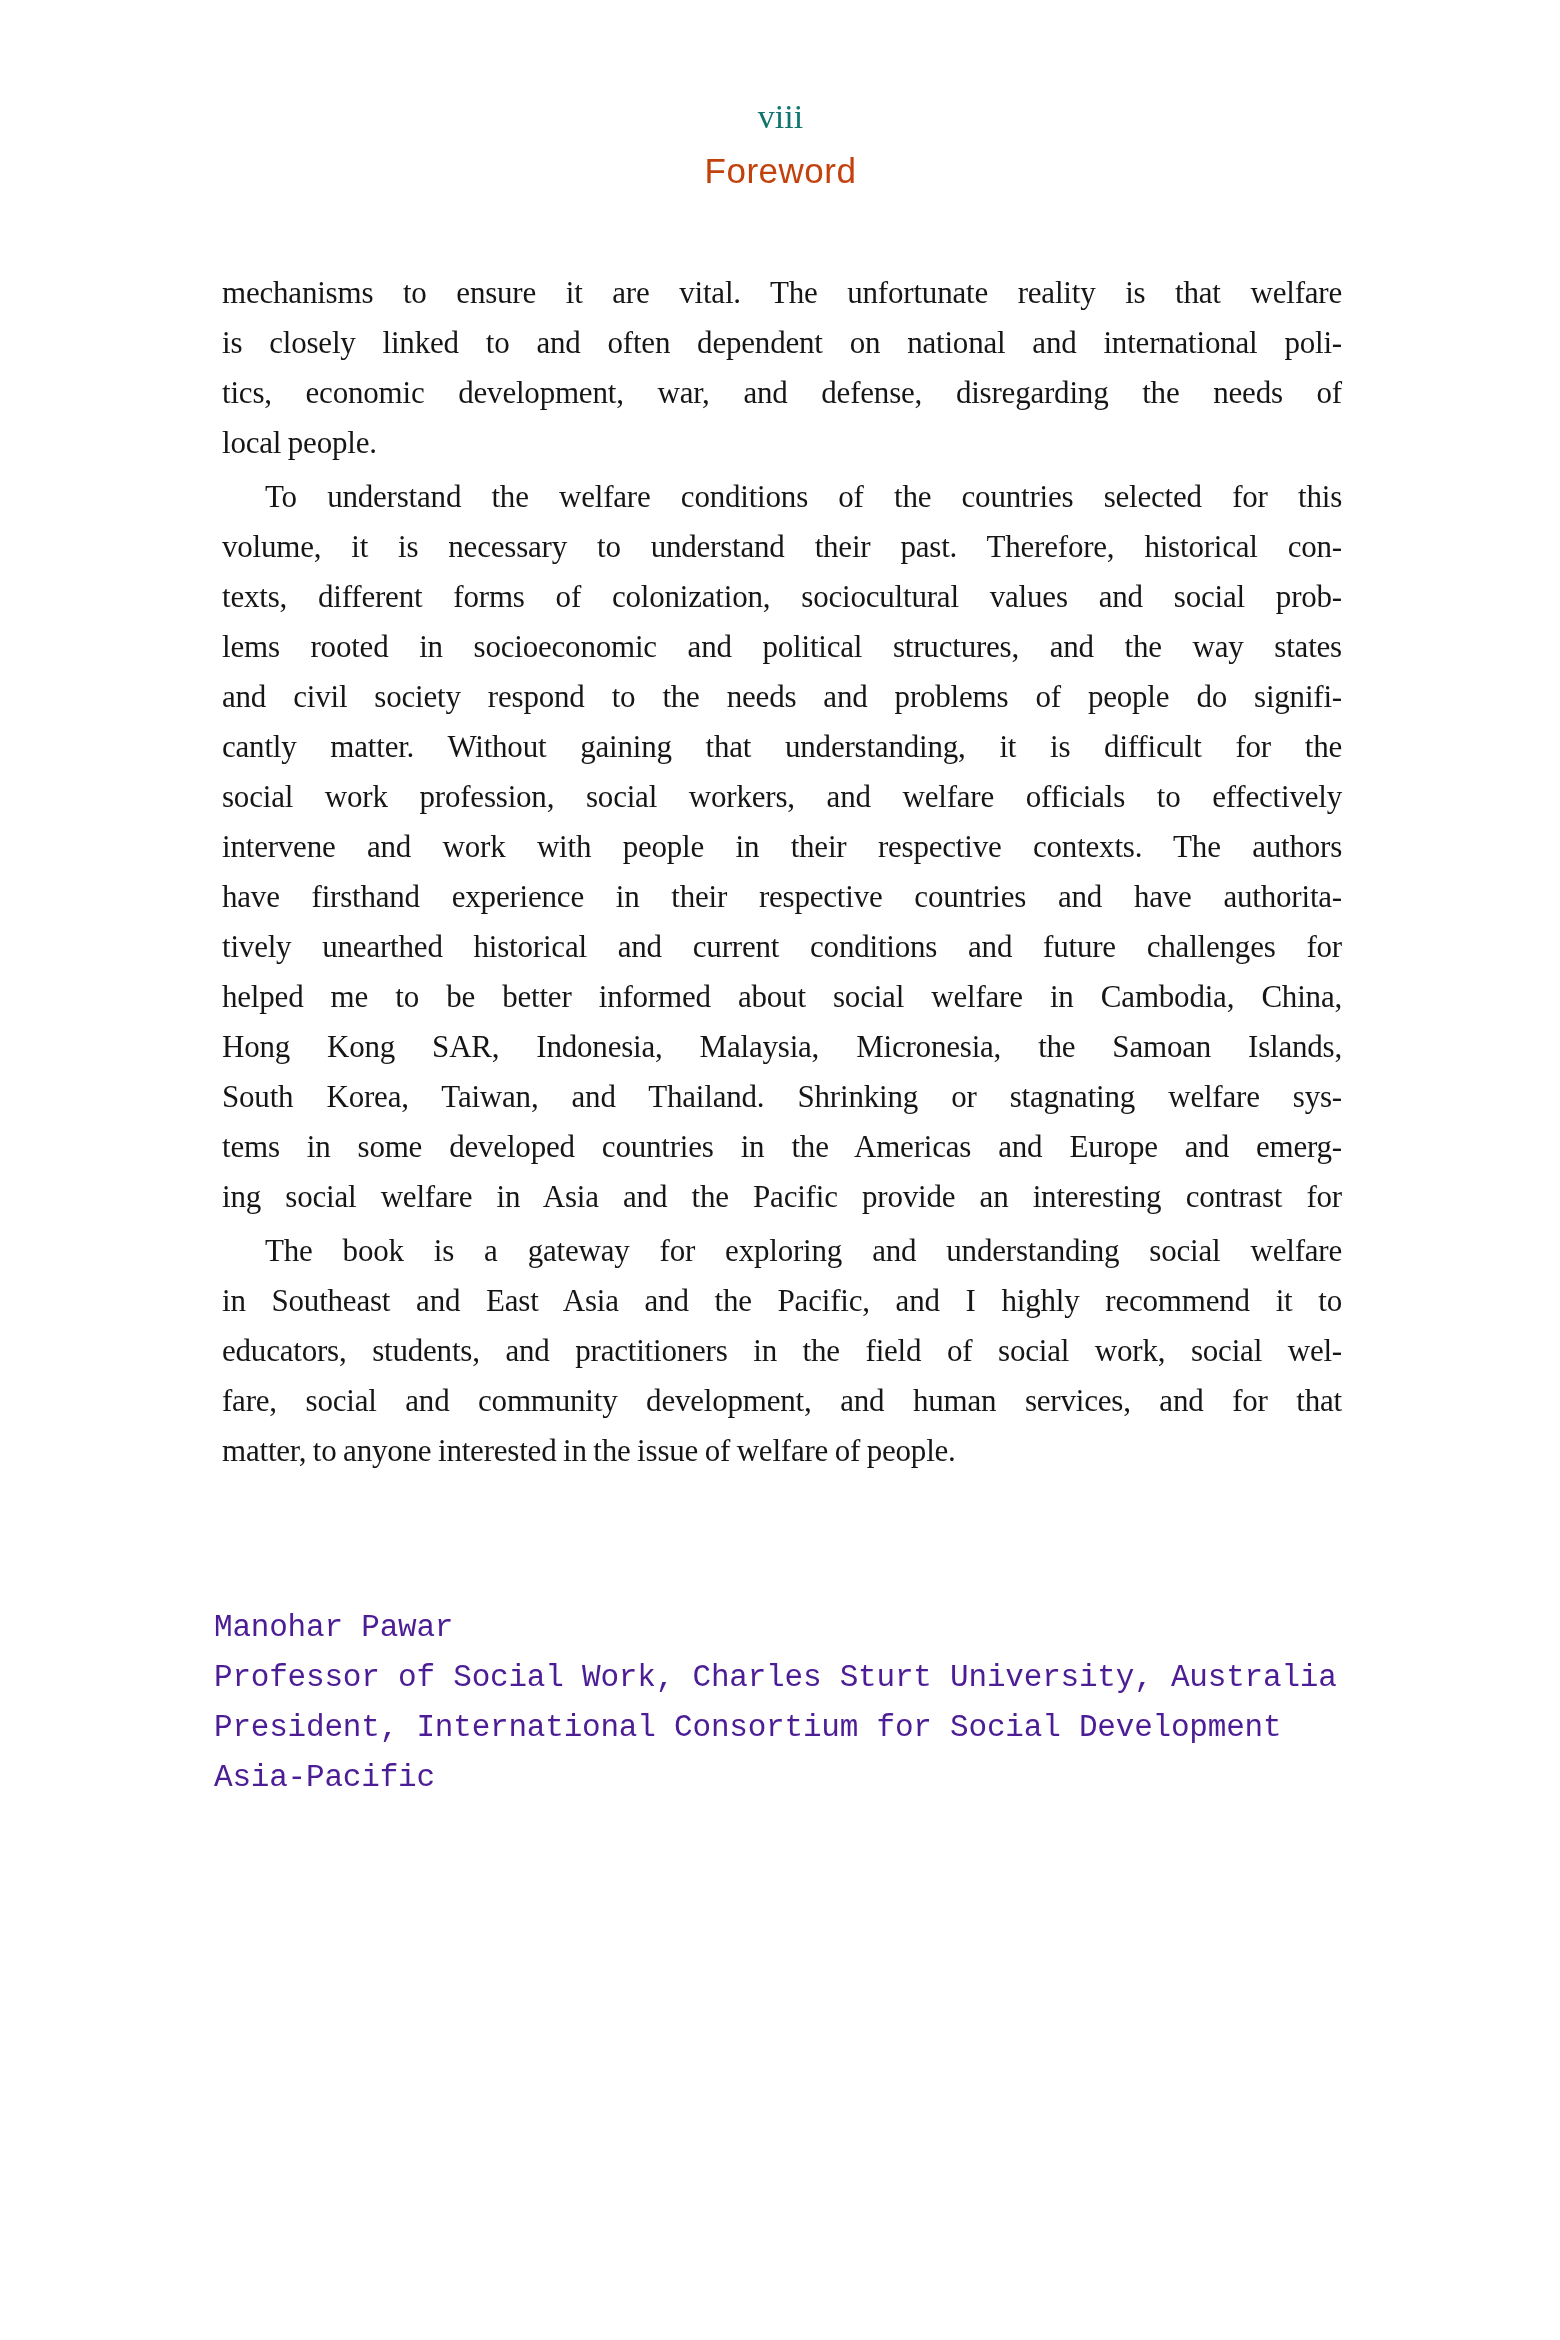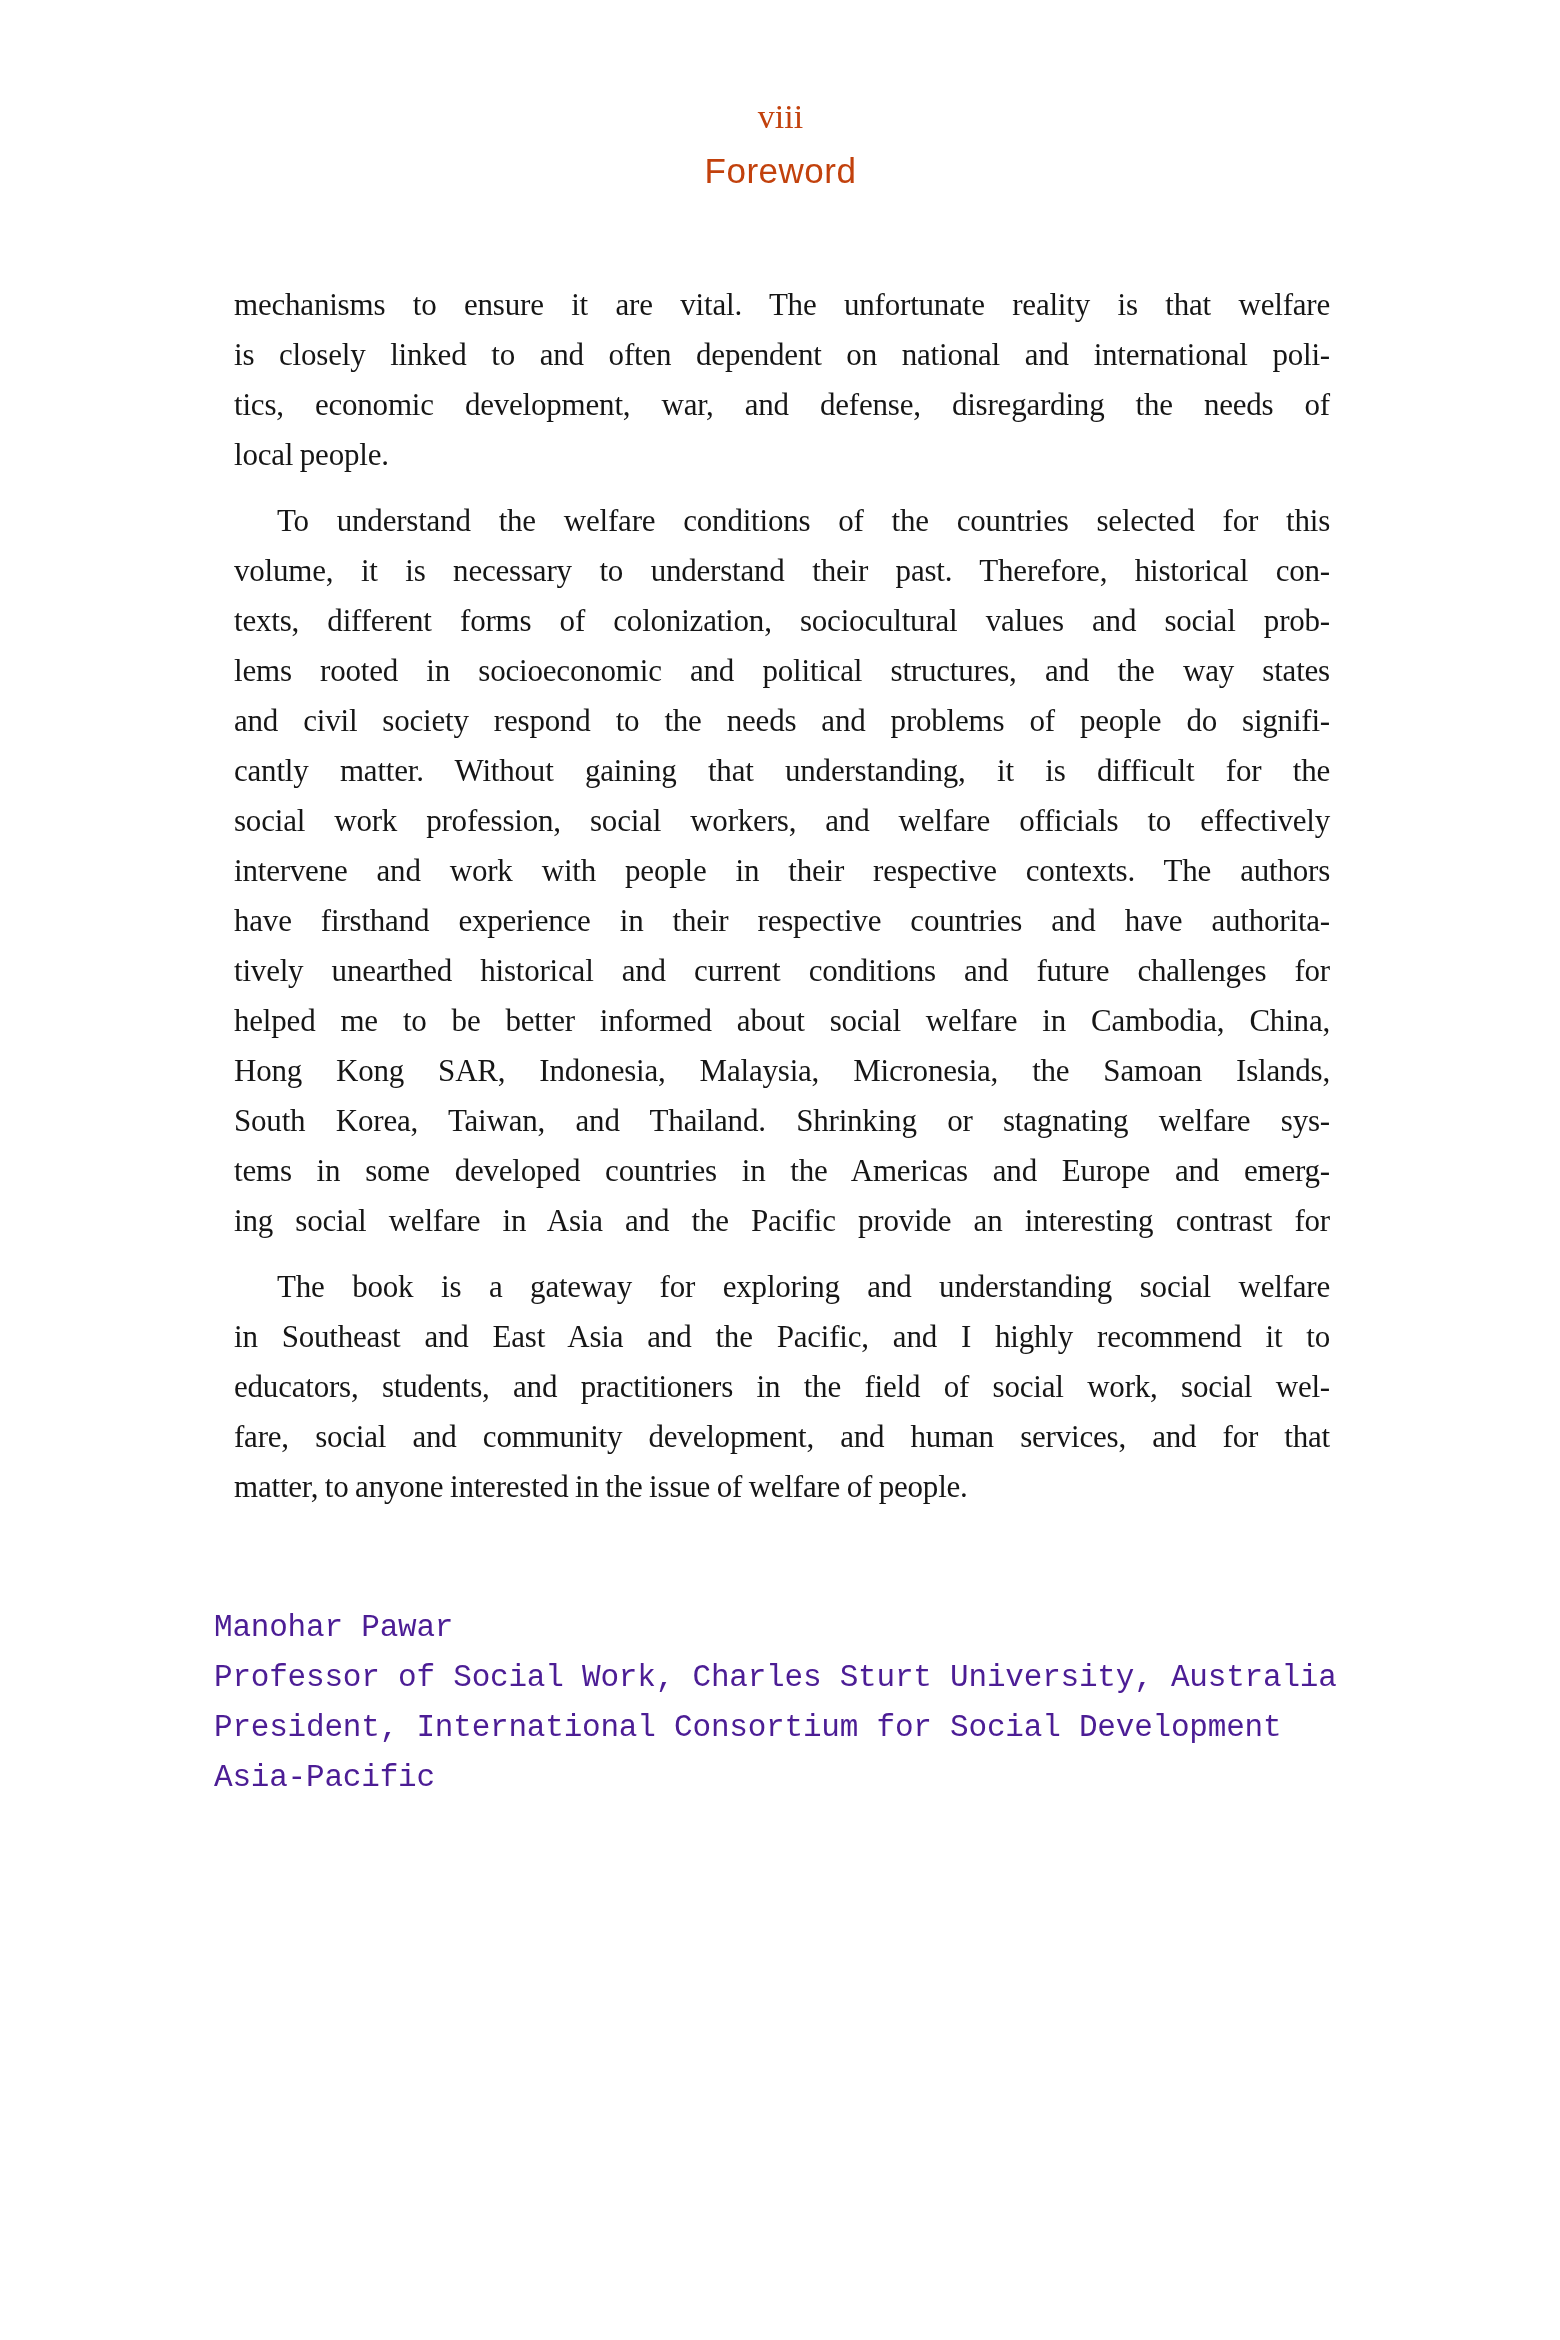--- a/index.html
+++ b/index.html
@@ -23,7 +23,7 @@
     text-align: center;
     font-family: "Liberation Serif", serif;
     font-size: 34px;
-    color: #c2410c;
+    color: #0f766e;
   }
   .running-head {
     position: absolute;

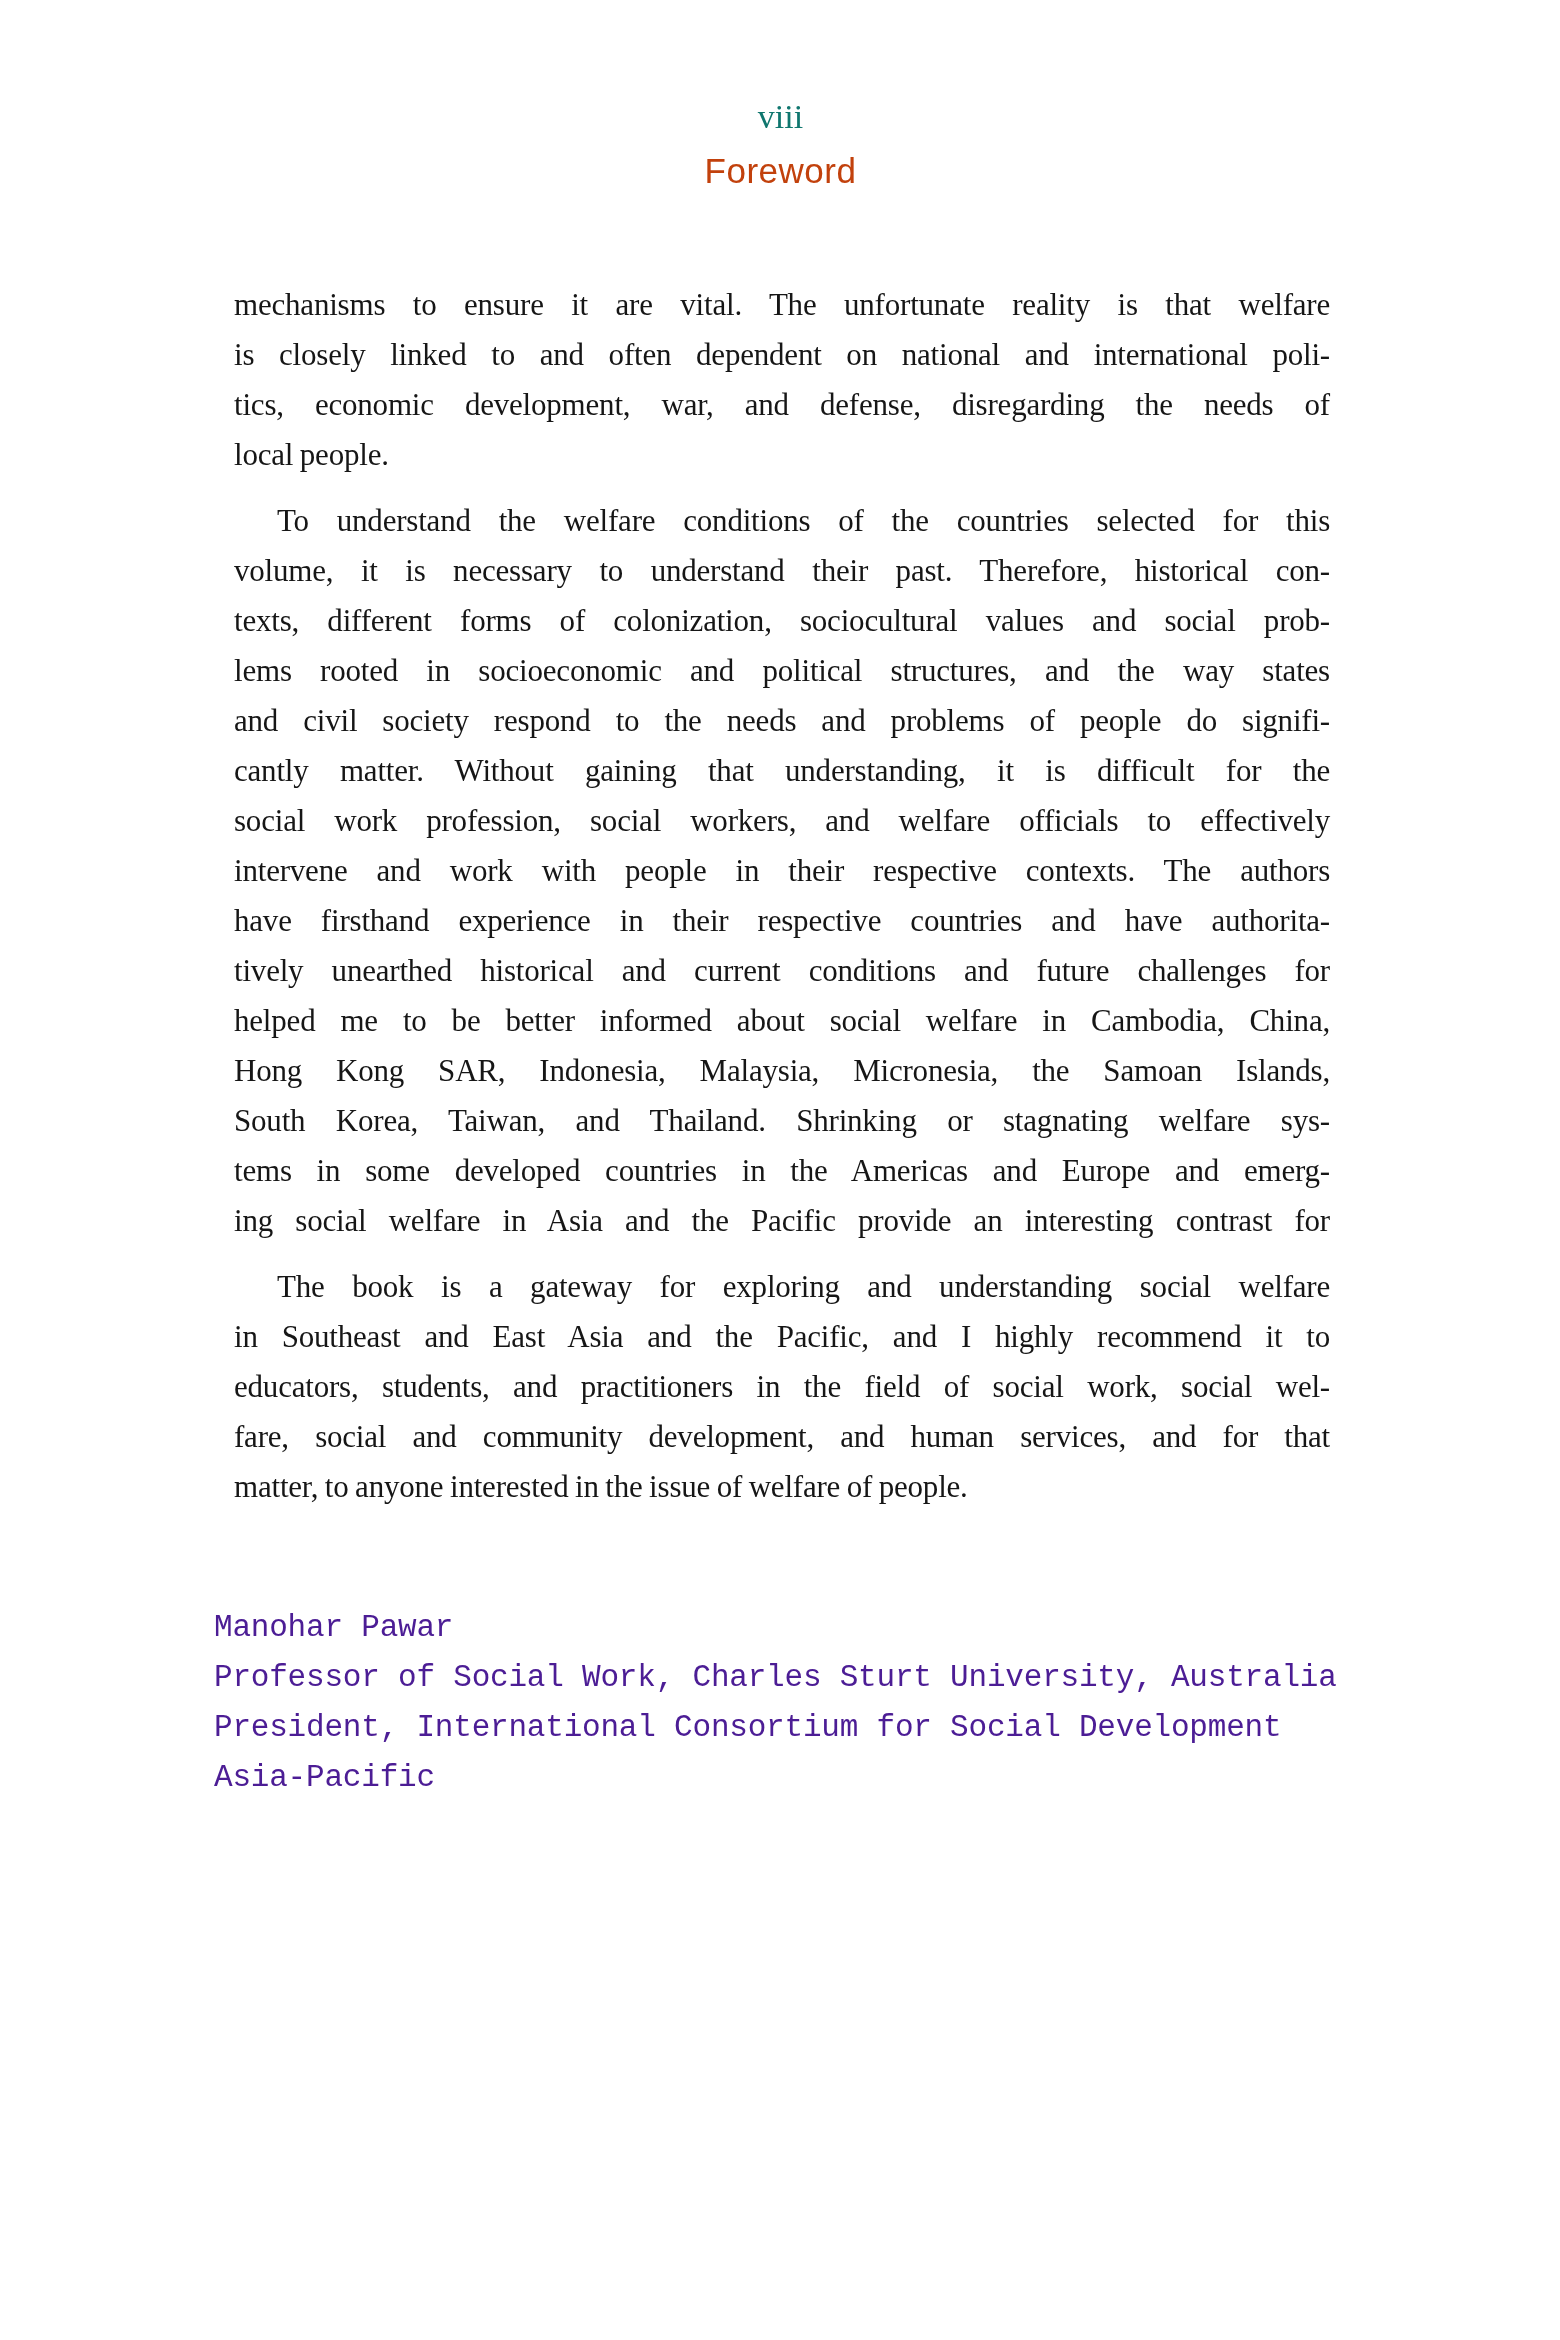--- a/index.html
+++ b/index.html
@@ -50,7 +50,7 @@
     color: #161616;
   }
   .para {
-    margin: 16px;
+    margin: 4px;
     padding: 0;
   }
   .line {

